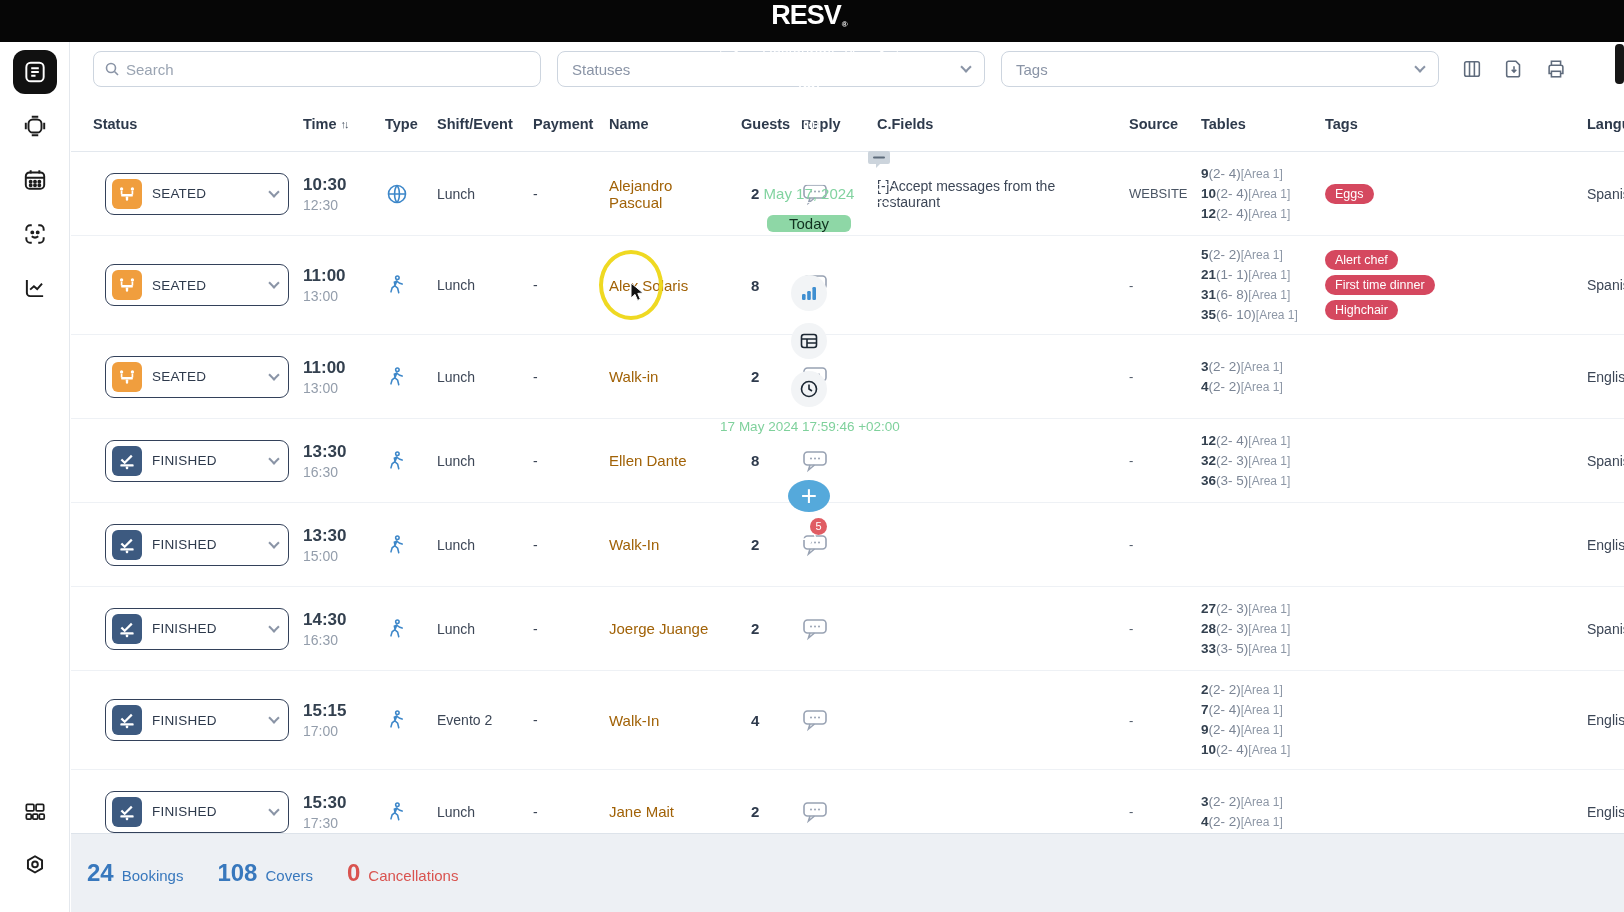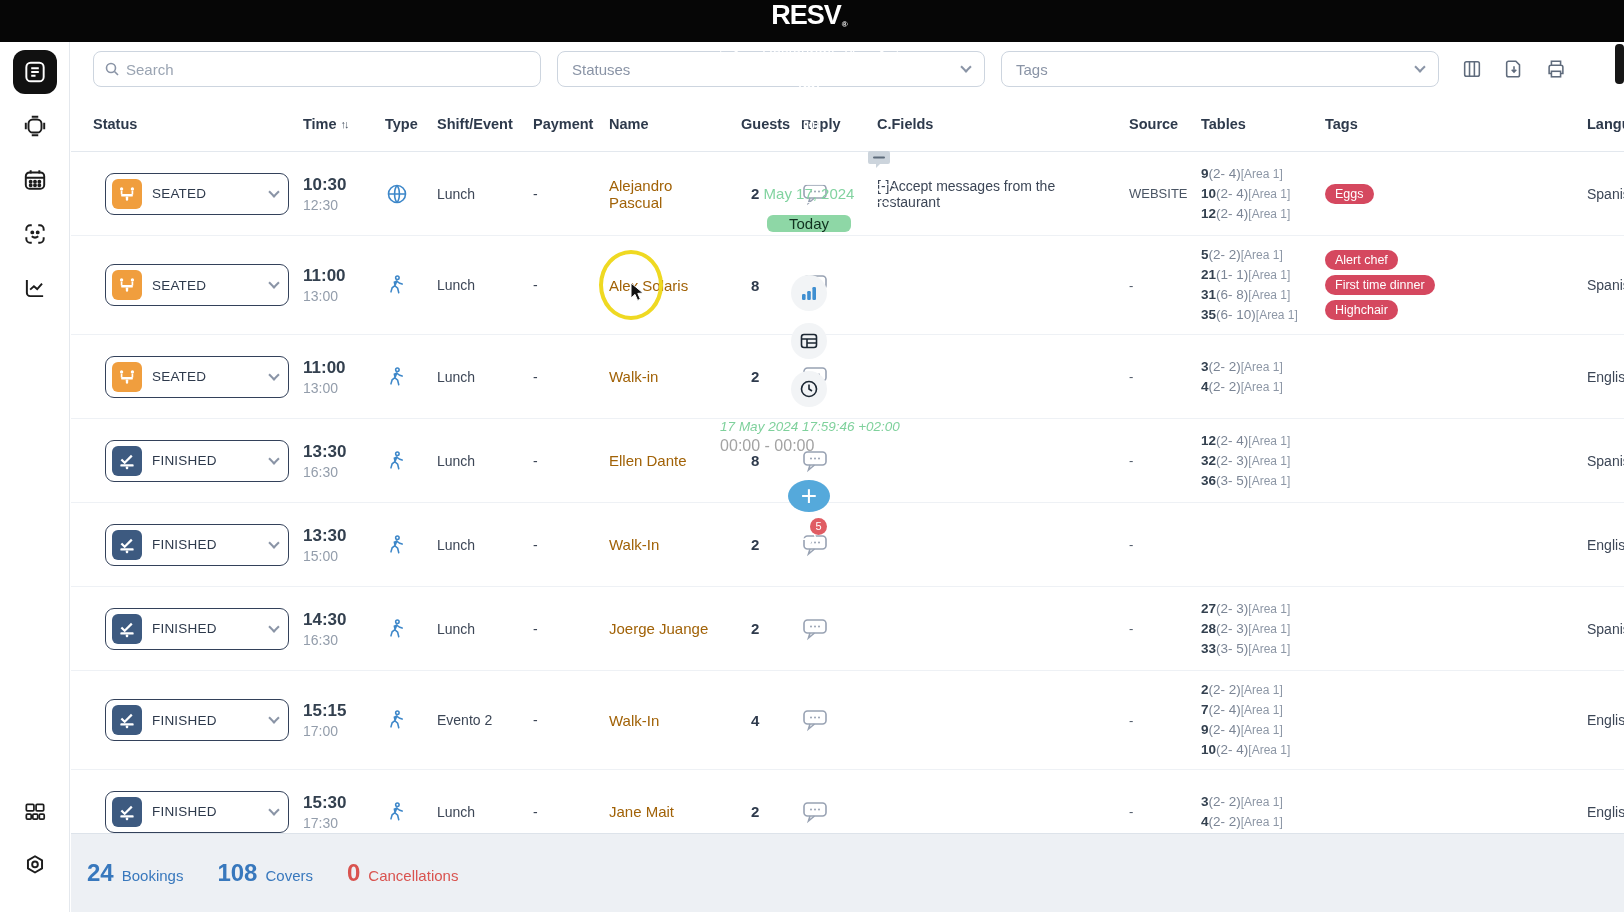--- a/index.html
+++ b/index.html
@@ -26,7 +26,7 @@
   .circbtn { width:36px; height:36px; border-radius:50%; background:#f2f4f6; display:flex; align-items:center;
     justify-content:center; cursor:pointer; flex-shrink:0; }
   .tstamp { line-height:1.25; margin-left:2px; }
-  .tstamp .green { color:#7fd19c; font-size:13.5px;font-style:italic; }
+  .tstamp .green { color:#7fd19c; font-size:13.5px; }
   .tstamp .white { color:#a3a3a3; font-size:16px; }
   .spacer { flex:1; }
   .addbtn { width:42px; height:42px; border-radius:50%; background:#55a9db; color:#fff; font-size:28px; font-weight:300;

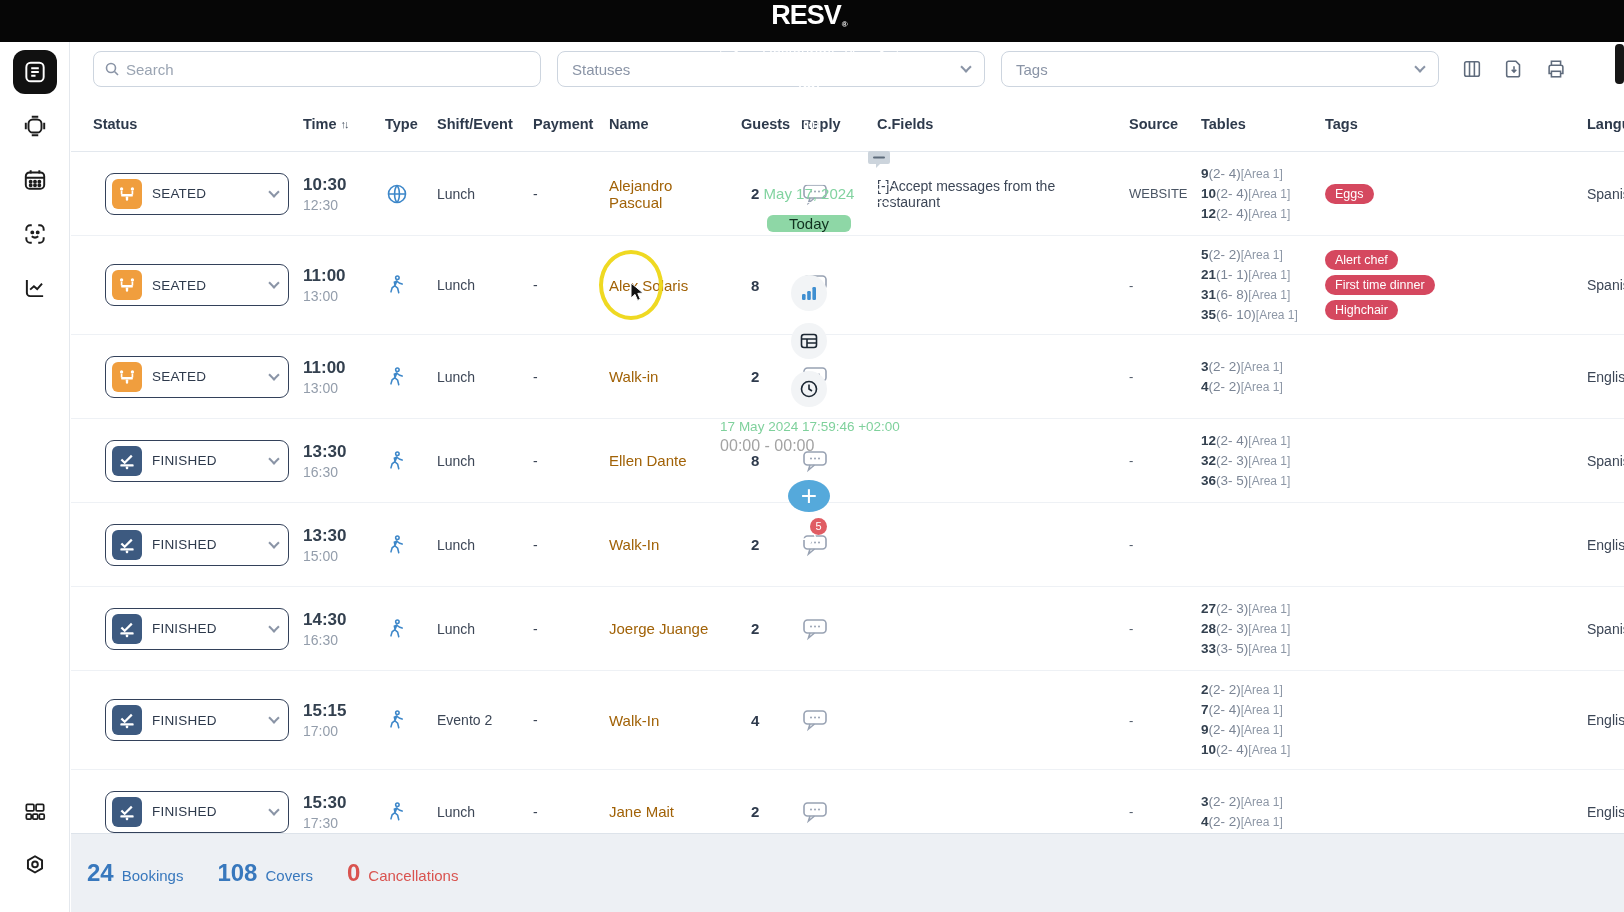--- a/index.html
+++ b/index.html
@@ -27,7 +27,7 @@
     justify-content:center; cursor:pointer; flex-shrink:0; }
   .tstamp { line-height:1.25; margin-left:2px; }
   .tstamp .green { color:#7fd19c; font-size:13.5px; }
-  .tstamp .white { color:#a3a3a3; font-size:16px; }
+  .tstamp .white { color:#ffffff; font-size:16px; }
   .spacer { flex:1; }
   .addbtn { width:42px; height:42px; border-radius:50%; background:#55a9db; color:#fff; font-size:28px; font-weight:300;
     display:flex; align-items:center; justify-content:center; border:none; cursor:pointer; }

